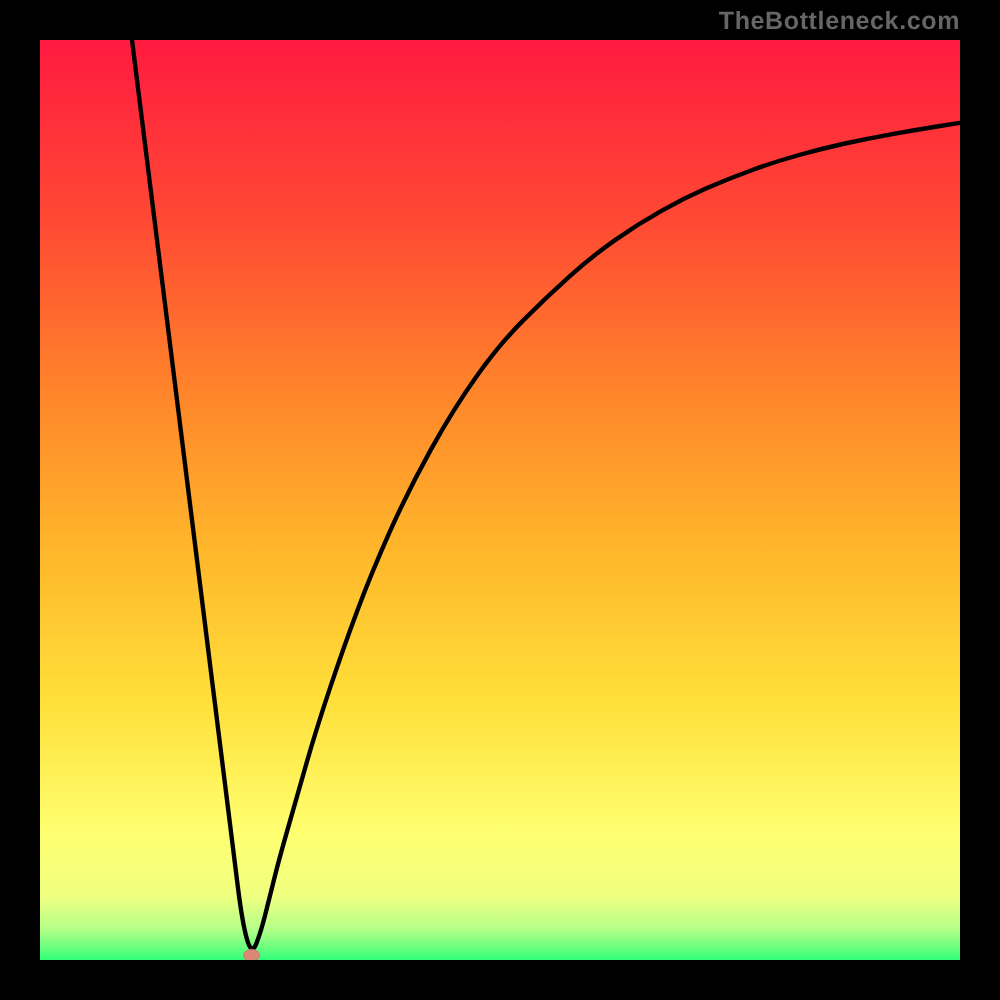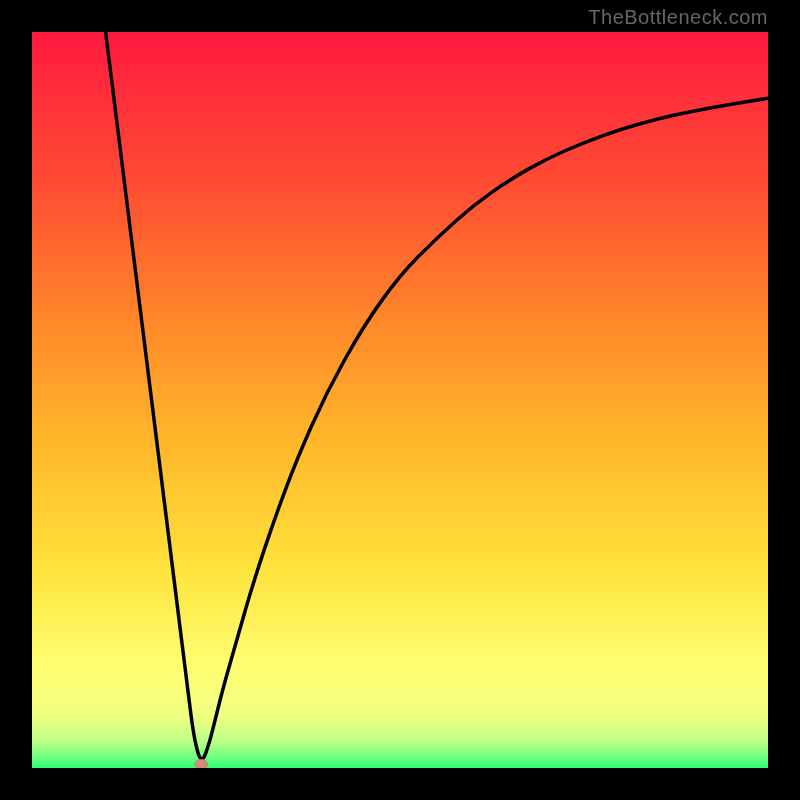--- a/index.html
+++ b/index.html
@@ -30,7 +30,7 @@
     right: 32px;
     color: #666;
     font-size: 20px;
-    font-weight: 400;
+    font-weight: 700;
     letter-spacing: 0.5px;
   }
 </style>

